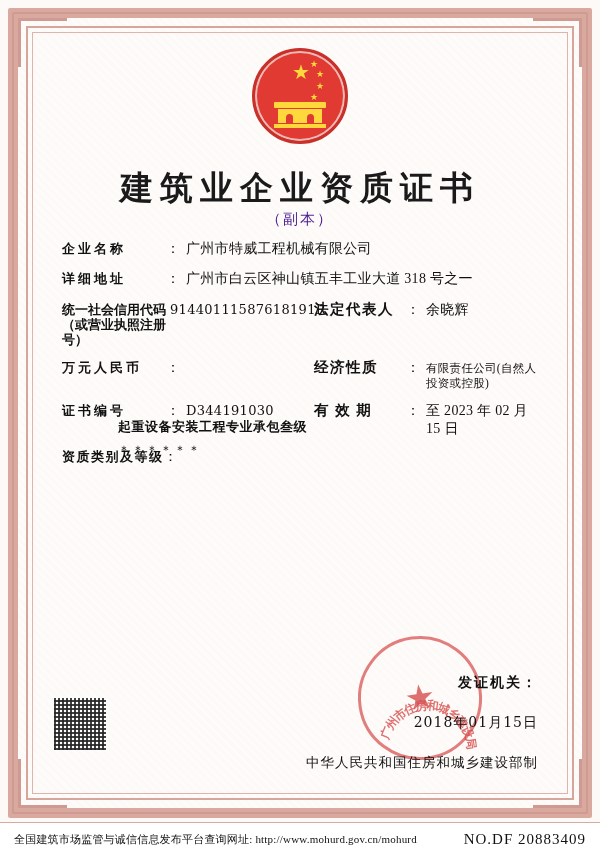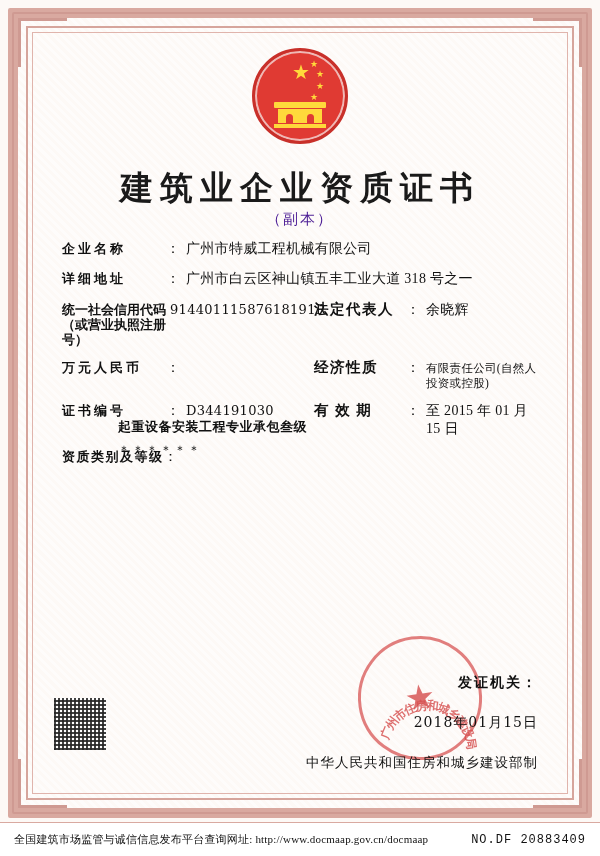--- a/index.html
+++ b/index.html
@@ -443,7 +443,7 @@
       <div class="half right">
         <div class="lbl-r">有 效 期</div>
         <div class="colon">：</div>
-        <div class="val">至 2015 年 01 月 15 日</div>
+        <div class="val">至 2023 年 02 月 15 日</div>
       </div>
     </div>
 

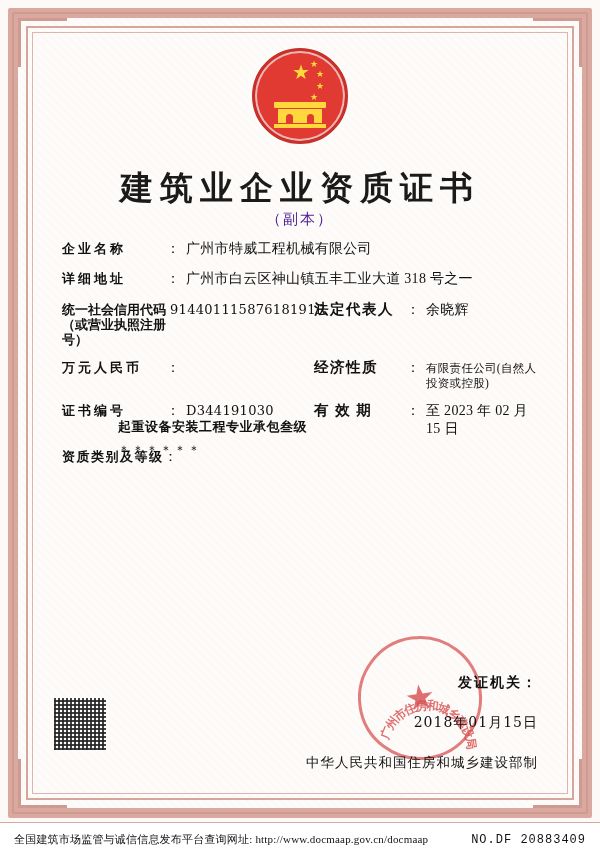--- a/index.html
+++ b/index.html
@@ -496,7 +496,7 @@
   <div class="ministry">中华人民共和国住房和城乡建设部制</div>
 
   <div class="footer">
-    <div class="footer-left">全国建筑市场监管与诚信信息发布平台查询网址: http://www.docmaap.gov.cn/docmaap</div>
+    <div class="footer-left">全国建筑市场监管与诚信信息发布平台查询网址: http://www.mohurd.gov.cn/mohurd</div>
     <div class="footer-right">NO.DF 20883409</div>
   </div>
 

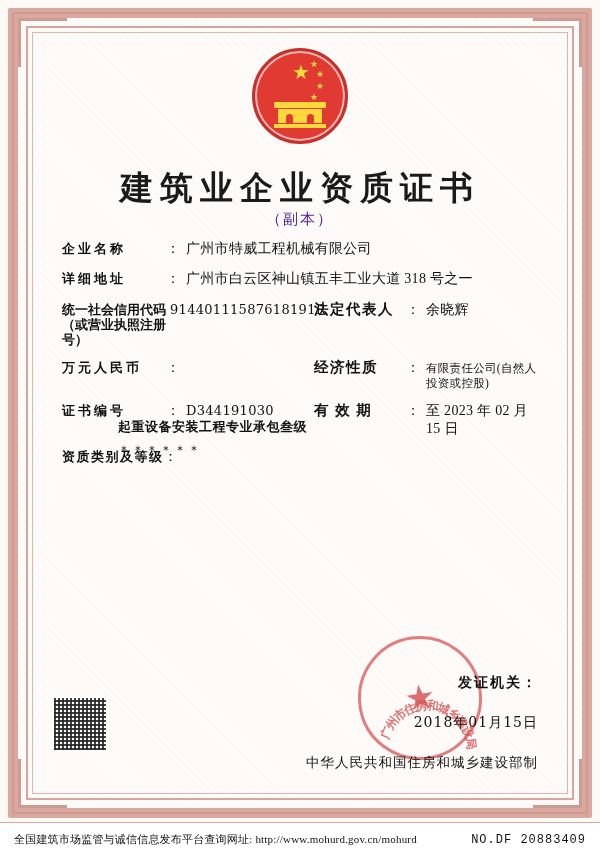--- a/index.html
+++ b/index.html
@@ -356,8 +356,8 @@
     letter-spacing: 0.2px;
   }
   .footer-right {
-    font-family: Liberation Mono, monospace;
-    font-size: 12px;
+    font-family: Liberation Serif, serif;
+    font-size: 15px;
     letter-spacing: 1px;
   }
 </style>

